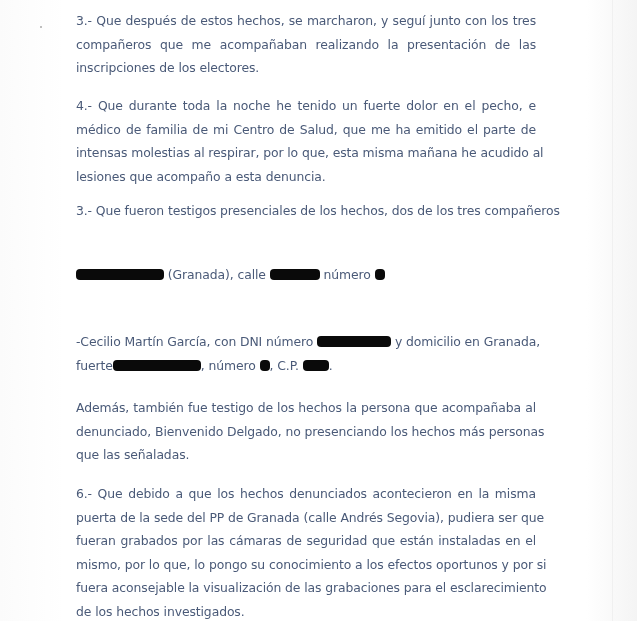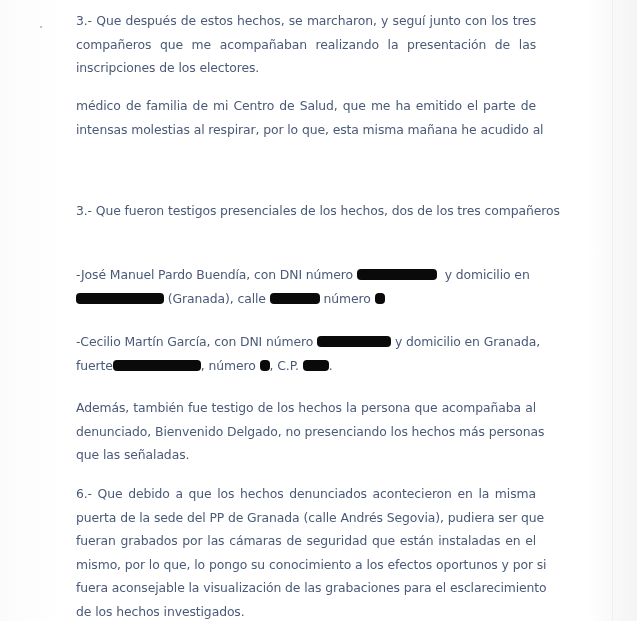--- a/index.html
+++ b/index.html
@@ -29,6 +29,7 @@
     </div>
 
     <div class="para" style="top:94px;">
+      <span class="line">4.- Que durante toda la noche he tenido un fuerte dolor en el pecho, e</span>
       <span class="line">médico de familia de mi Centro de Salud, que me ha emitido el parte de</span>
       <span class="line">intensas molestias al respirar, por lo que, esta misma mañana he acudido al</span>
     </div>

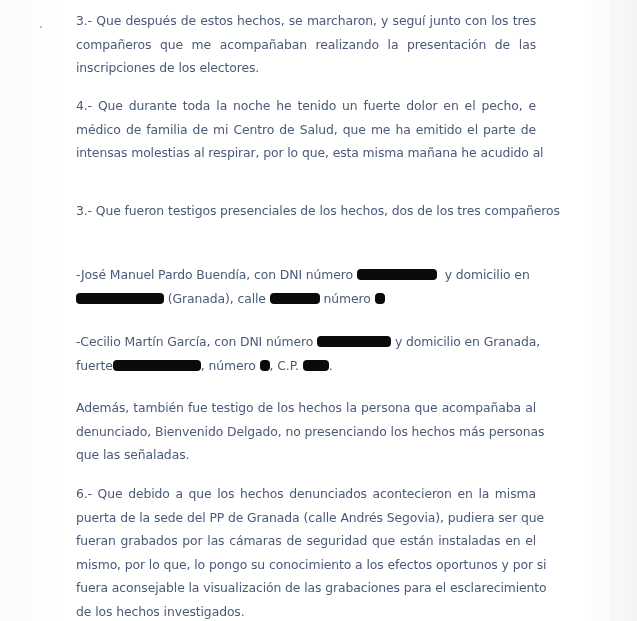--- a/index.html
+++ b/index.html
@@ -32,6 +32,7 @@
       <span class="line">4.- Que durante toda la noche he tenido un fuerte dolor en el pecho, e</span>
       <span class="line">médico de familia de mi Centro de Salud, que me ha emitido el parte de</span>
       <span class="line">intensas molestias al respirar, por lo que, esta misma mañana he acudido al</span>
+      <span class="line last">lesiones que acompaño a esta denuncia.</span>
     </div>
 
     <div class="para" style="top:199px;">

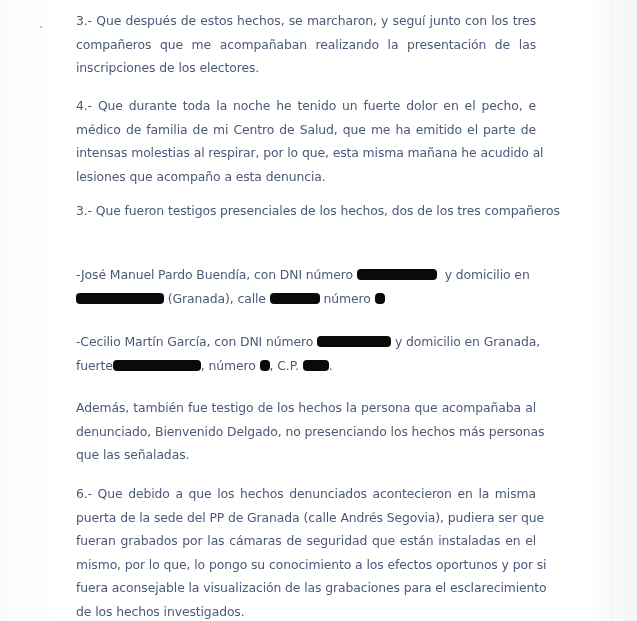--- a/index.html
+++ b/index.html
@@ -40,11 +40,6 @@
     </div>
 
     <div class="para" style="top:263px;">
-      <span class="line" style="text-align-last:left;">
-        <span>-José Manuel Pardo Buendía, con DNI número</span>
-        <span class="red" style="width:80px;"></span>
-        <span style="margin-left:4px;">y domicilio en</span>
-      </span>
       <span class="line last">
         <span class="red" style="width:88px;"></span>
         <span>(Granada), calle</span>

